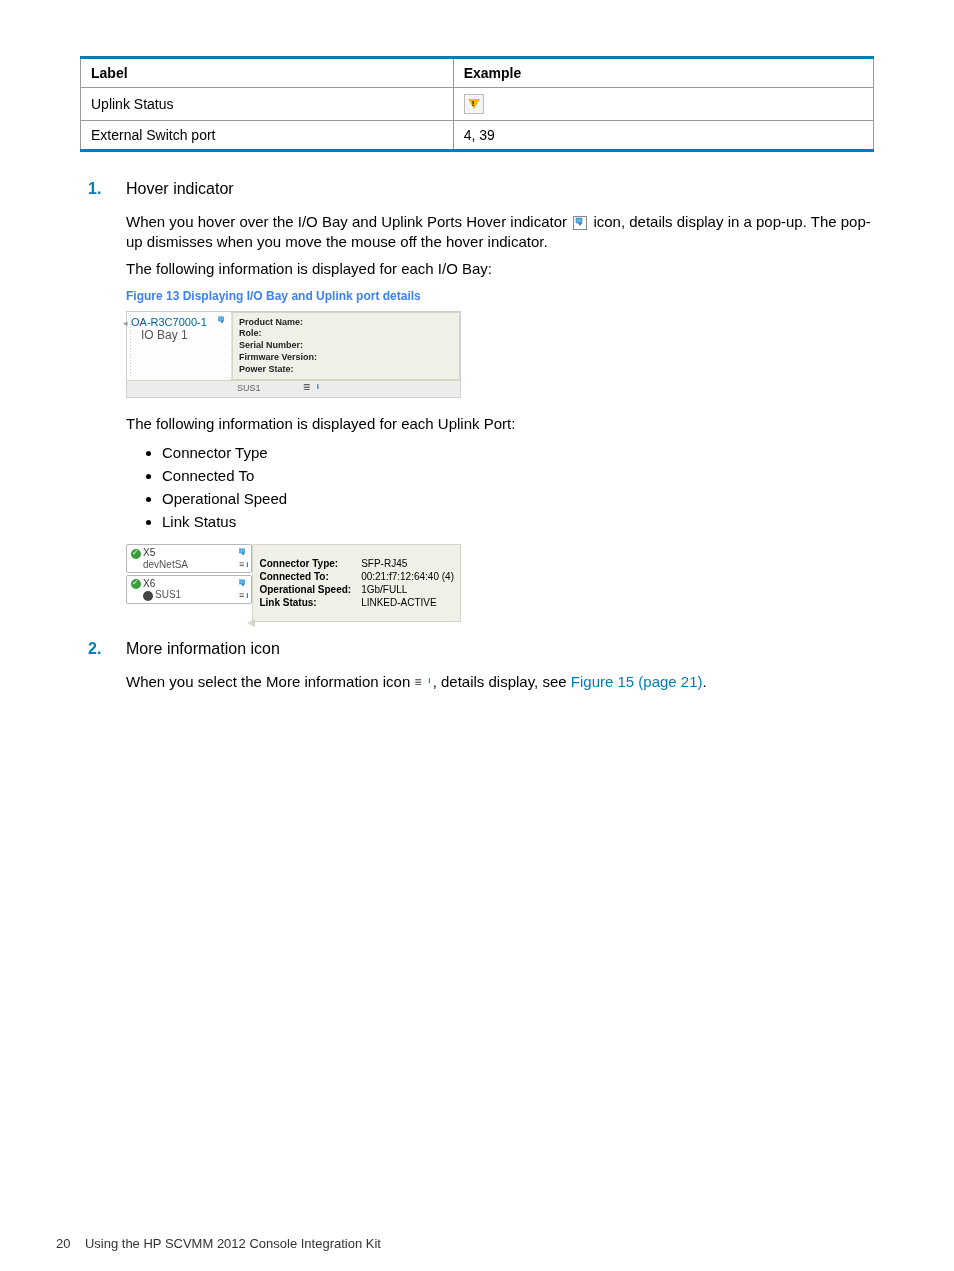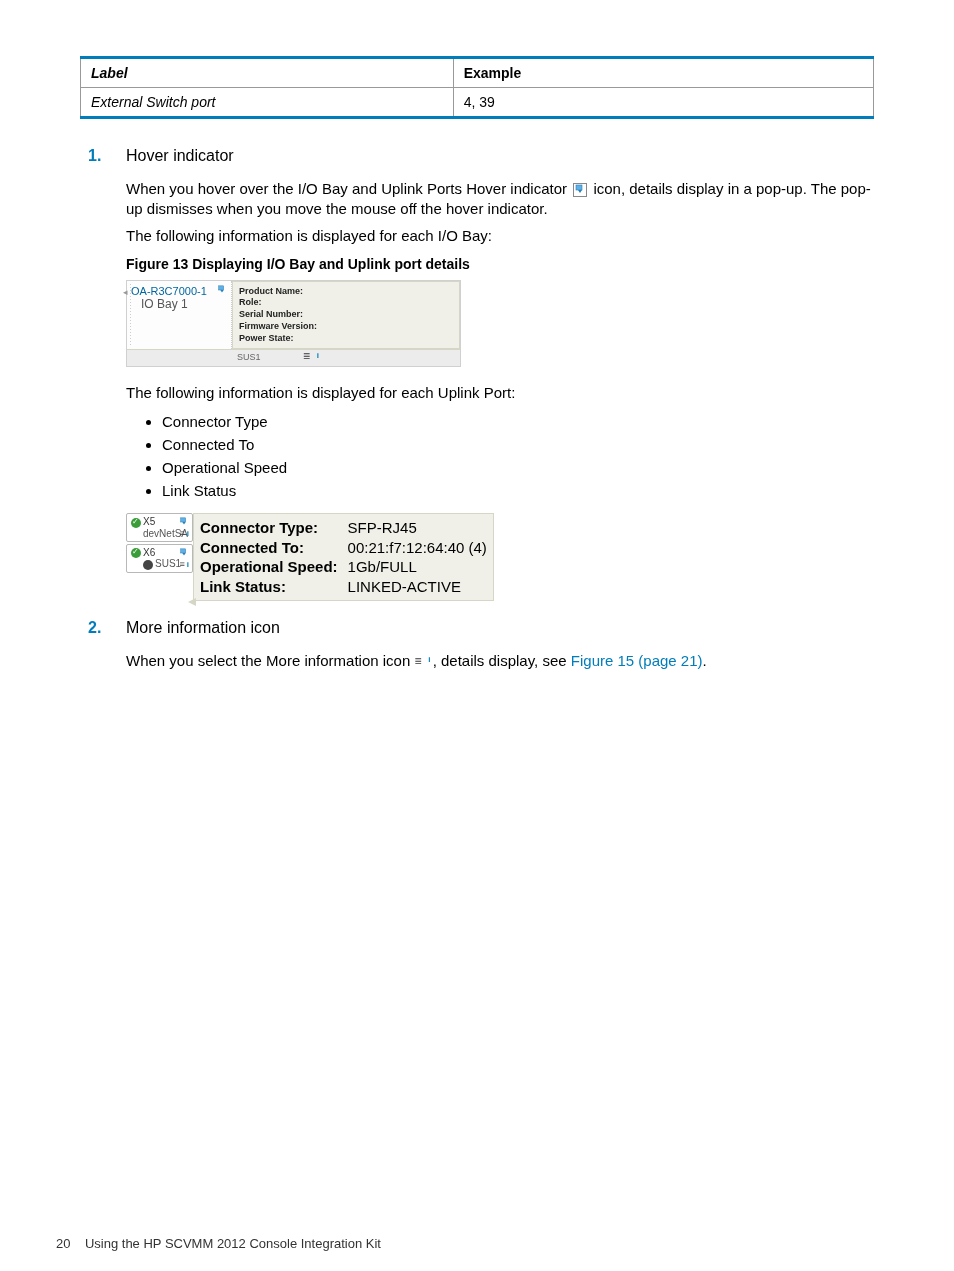--- a/index.html
+++ b/index.html
@@ -35,7 +35,7 @@
   table.spec tr:last-child td {
     border-bottom: 3px solid #007dba;
   }
-  table.spec th:first-child, table.spec td:first-child { width: 47%; font-style: italic; }
+  table.spec th:first-child, table.spec td:first-child { width: 47%; }
 
   
   ol.numlist {

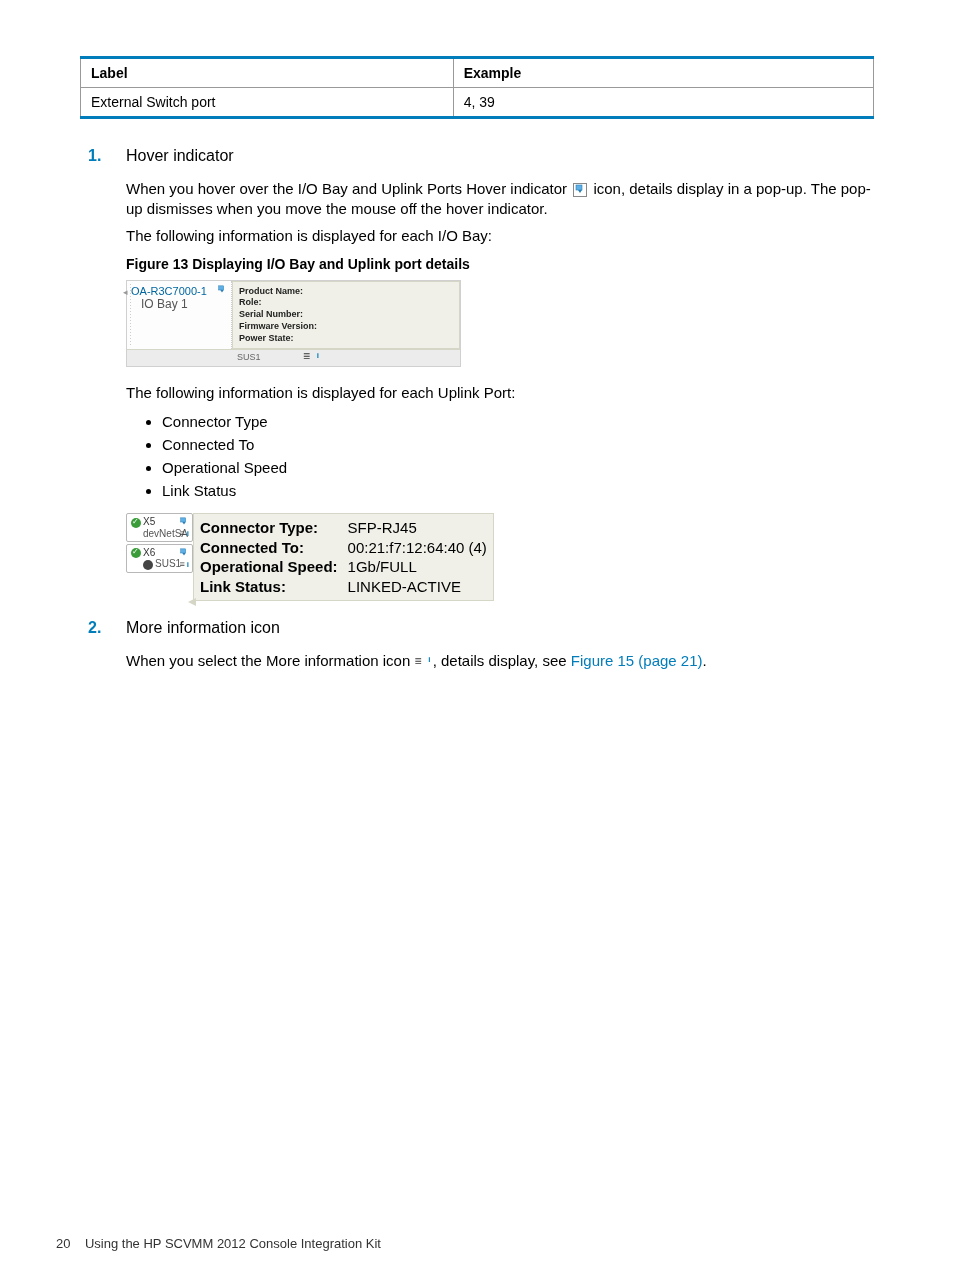--- a/index.html
+++ b/index.html
@@ -253,6 +253,14 @@
         <tr>
       <th>Label</th>
       <th>Example</th>
+    </tr>
+    <tr>
+      <td>Uplink Status</td>
+      <td>
+        <span class="status-cell-icon">
+          <span class="status-triangle"><span class="excl">!</span></span>
+        </span>
+      </td>
     </tr>
     <tr>
       <td>External Switch port</td>

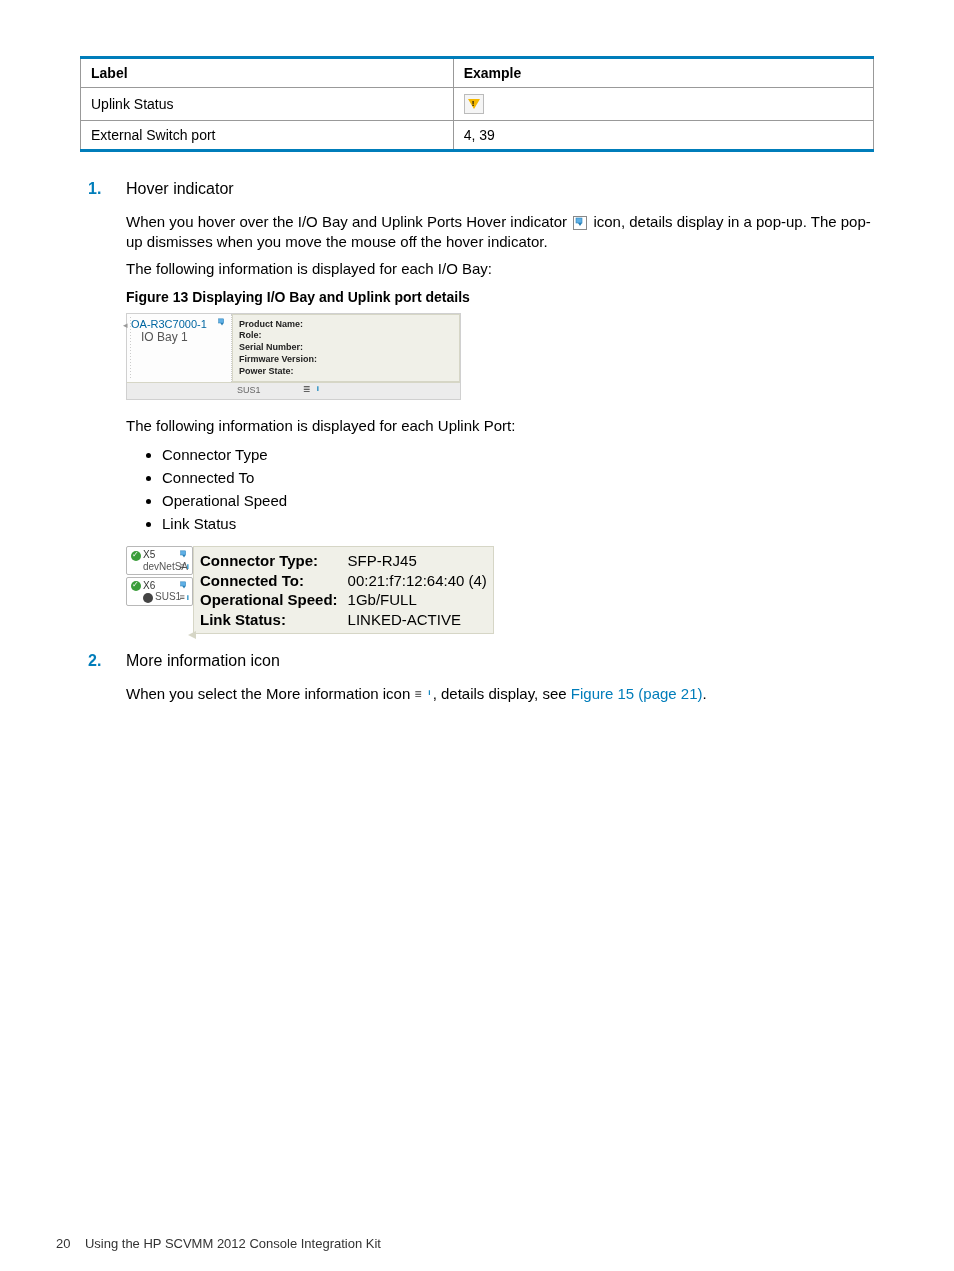--- a/index.html
+++ b/index.html
@@ -66,10 +66,10 @@
   }
   ul.bullets li { margin-bottom: 6px; font-size: 15px; }
   .fig-caption {
-    color: #000000;
+    color: #3b82f6;
     font-weight: bold;
     margin: 10px 0 8px 0;
-    font-size: 14px;
+    font-size: 12px;
   }
   .inline-icon {
     display: inline-block;

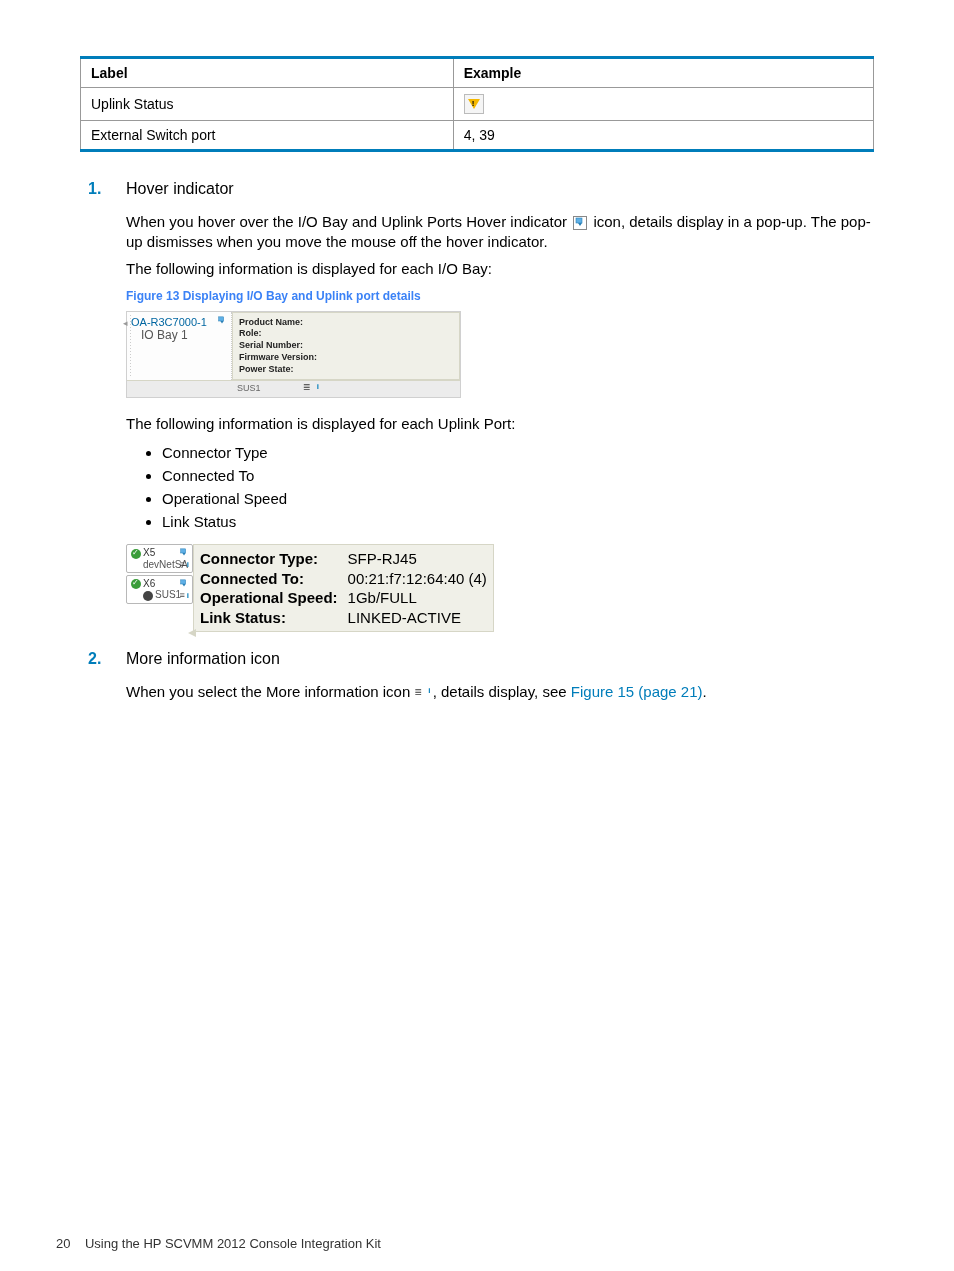--- a/index.html
+++ b/index.html
@@ -200,8 +200,8 @@
     flex:1;
     background:#f0f0e8;
     border:1px solid #d6d6c6;
-    font-size:15px;
-    padding:4px 6px;
+    font-size:10px;
+    padding:12px 6px;
     display:flex;
     position:relative;
   }

